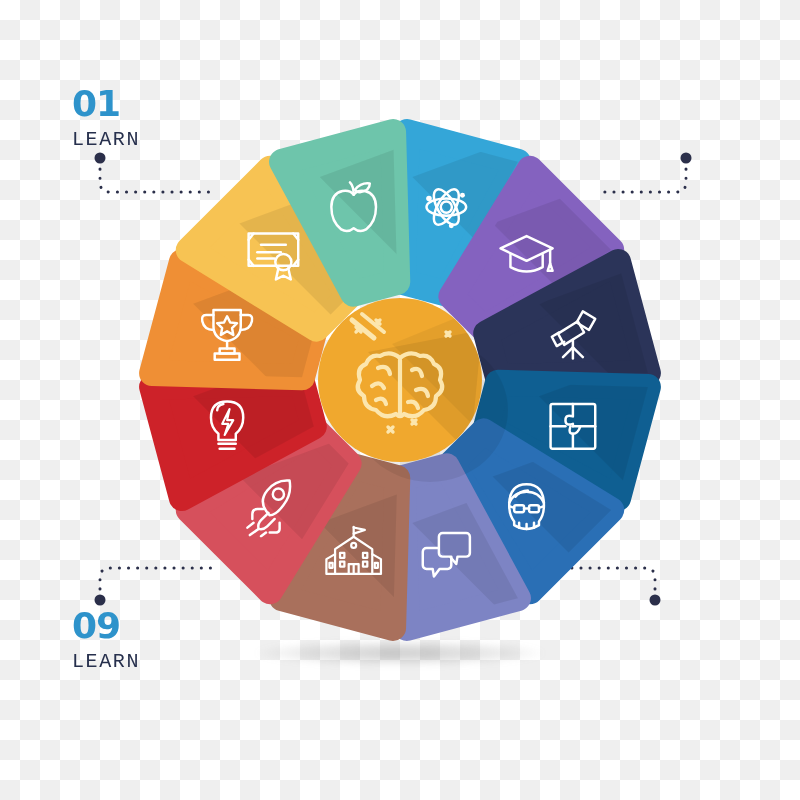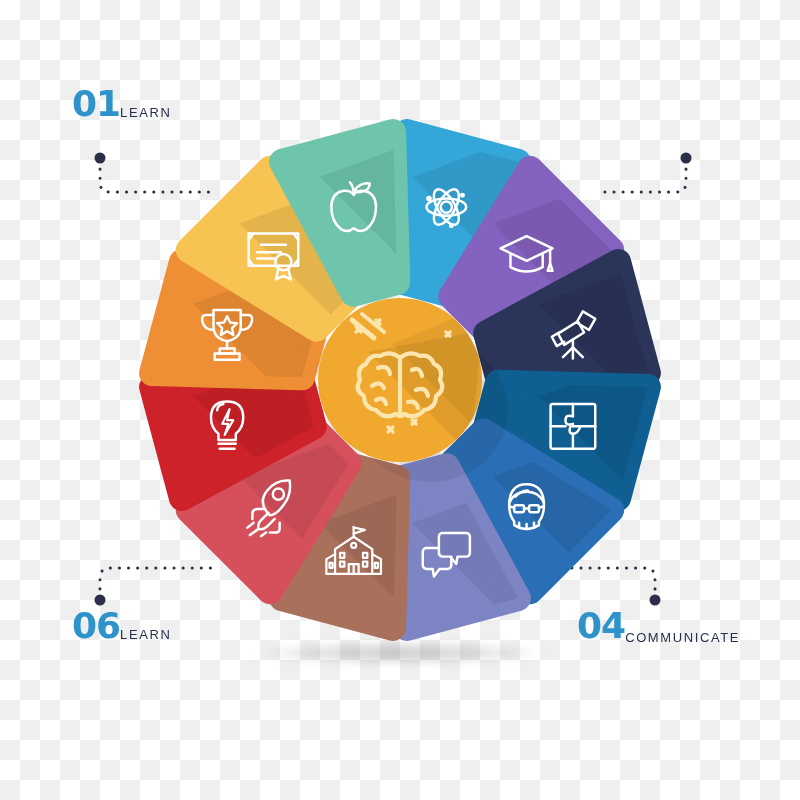--- a/index.html
+++ b/index.html
@@ -29,7 +29,7 @@
   .step-label {
     position: absolute;
     display: flex;
-    flex-direction: row;
+    flex-direction: column;
     line-height: 1;
     user-select: none;
   }

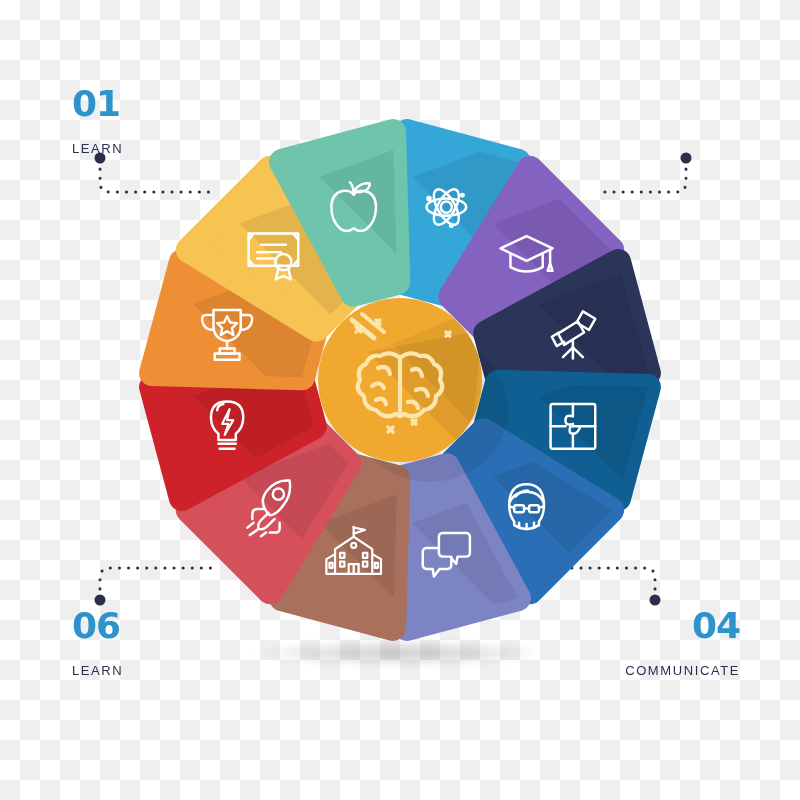--- a/index.html
+++ b/index.html
@@ -41,12 +41,12 @@
     color: #2e93cb;
   }
   .step-name {
-    font-family: Liberation Sans, sans-serif;
+    font-family: Liberation Mono, monospace;
     font-weight: 400;
-    font-size: 13px;
+    font-size: 20px;
     letter-spacing: 1.6px;
     color: #27304d;
-    margin-top: 20px;
+    margin-top: 8px;
     white-space: nowrap;
   }
   .lbl-01 { left: 72px;  top: 86px;  align-items: flex-start; }

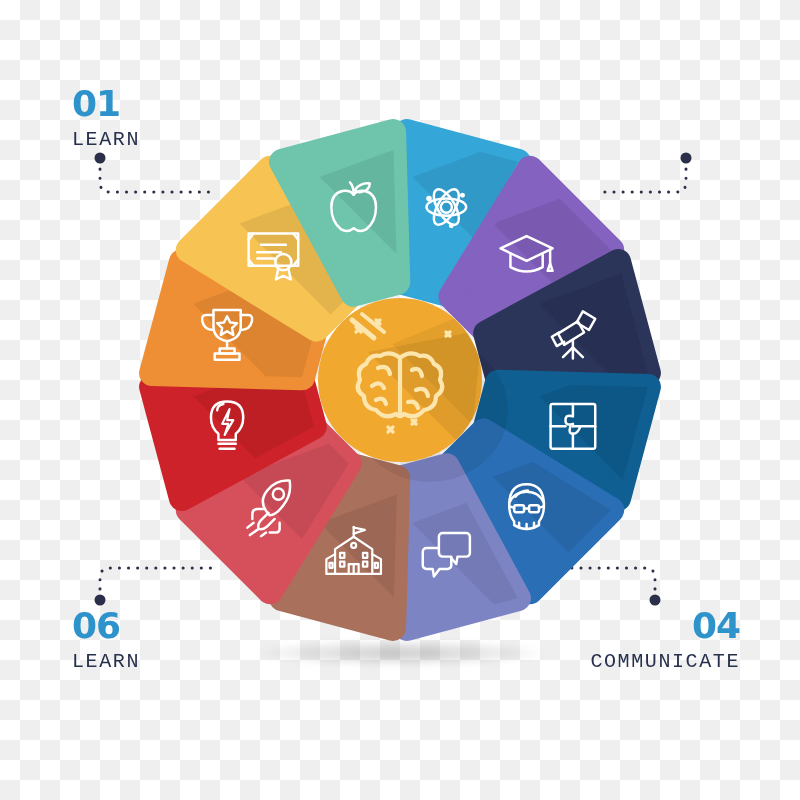--- a/index.html
+++ b/index.html
@@ -119,7 +119,7 @@
     <span class="step-name">LEARN</span>
   </div>
   <div class="step-label lbl-03">
-    <span class="step-num">06</span>
+    <span class="step-num">09</span>
     <span class="step-name">LEARN</span>
   </div>
   <div class="step-label lbl-04">

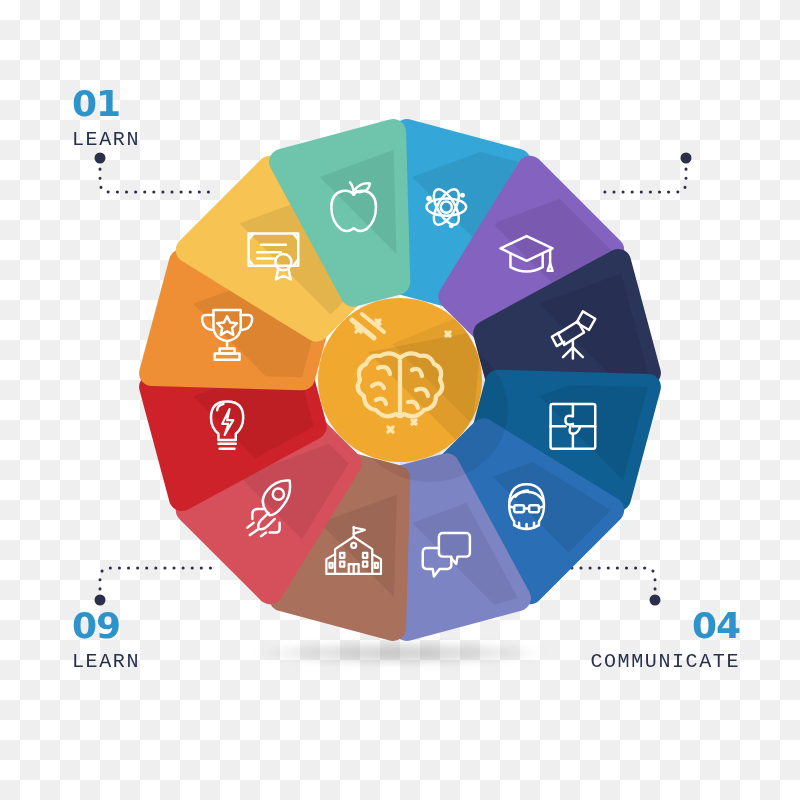--- a/index.html
+++ b/index.html
@@ -121,10 +121,6 @@
   <div class="step-label lbl-03">
     <span class="step-num">09</span>
     <span class="step-name">LEARN</span>
-  </div>
-  <div class="step-label lbl-04">
-    <span class="step-num">04</span>
-    <span class="step-name">COMMUNICATE</span>
   </div>
 
   <div id="ground-shadow"></div>

